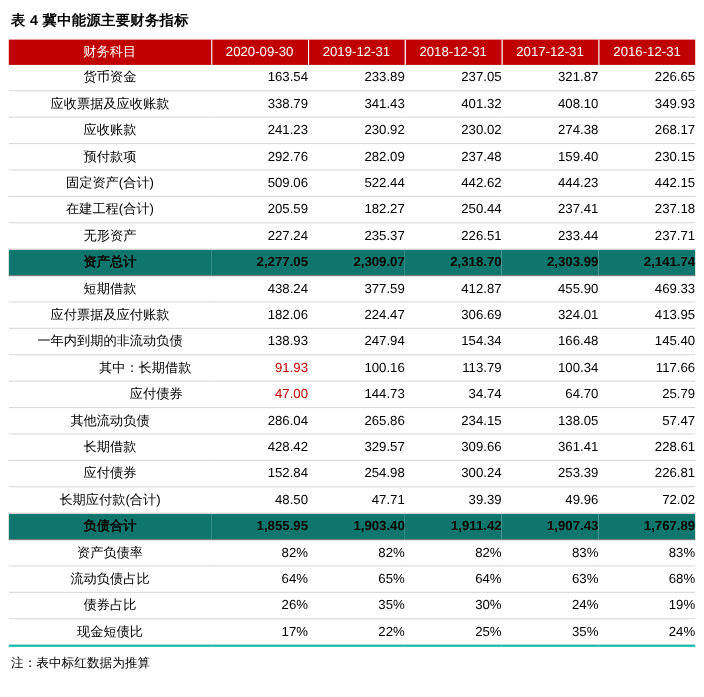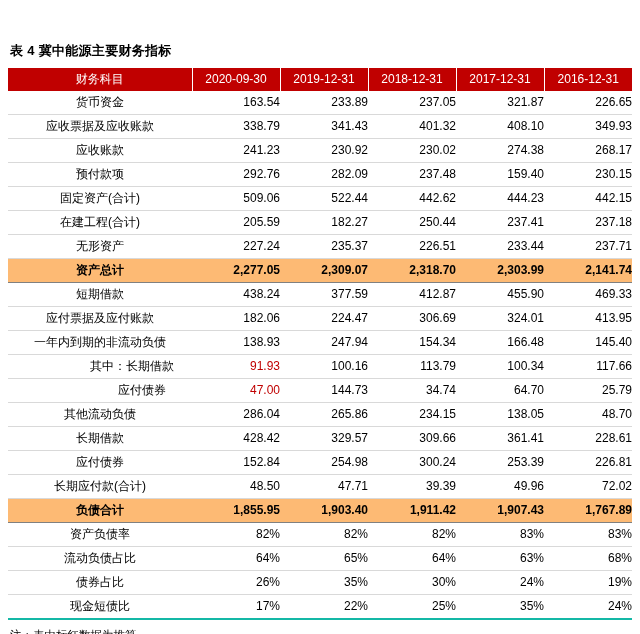--- a/index.html
+++ b/index.html
@@ -20,7 +20,6 @@
     height: 581px;
     box-sizing: border-box;
     padding: 8px 8px 0 8px;
-    margin-top: 32px;
   }
   .doc-title {
     font-size: 13px;

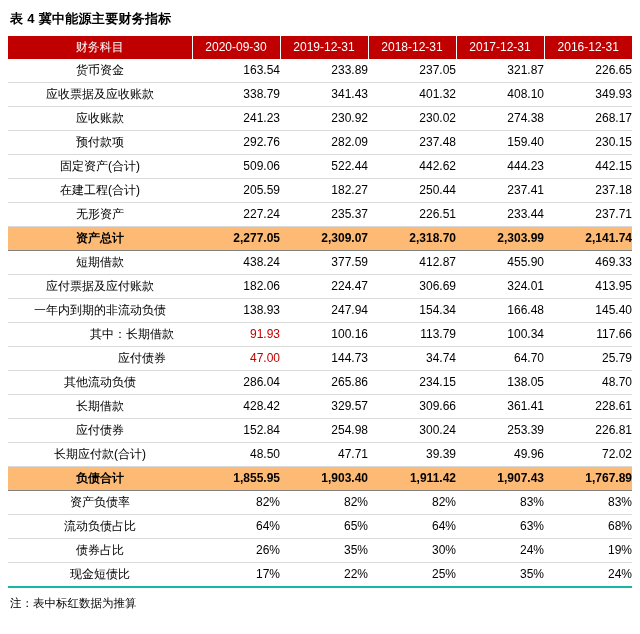--- a/index.html
+++ b/index.html
@@ -77,7 +77,7 @@
     border-bottom: 1px solid #808080;
   }
   tr.total {
-    background: #fdba74;
+    background: #0f766e;
   }
   .red {
     color: #c00000;

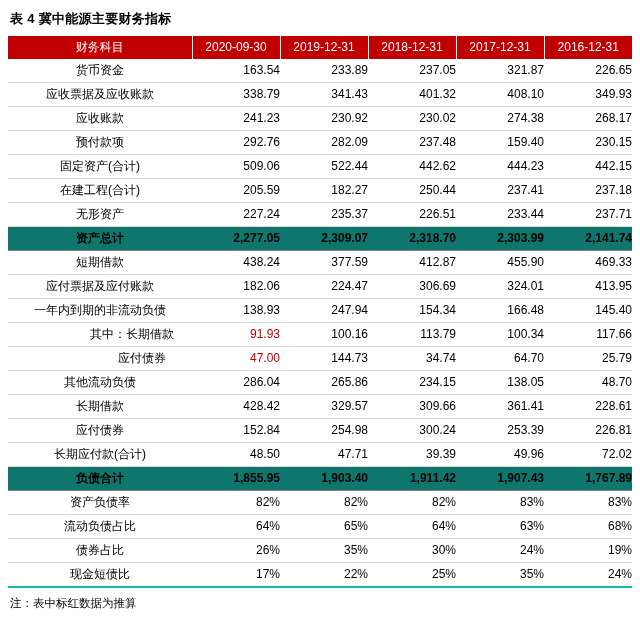--- a/index.html
+++ b/index.html
@@ -226,7 +226,7 @@
           <td class="num">265.86</td>
           <td class="num">234.15</td>
           <td class="num">138.05</td>
-          <td class="num">48.70</td>
+          <td class="num">57.47</td>
         </tr>
         <tr>
           <td class="label">长期借款</td>

